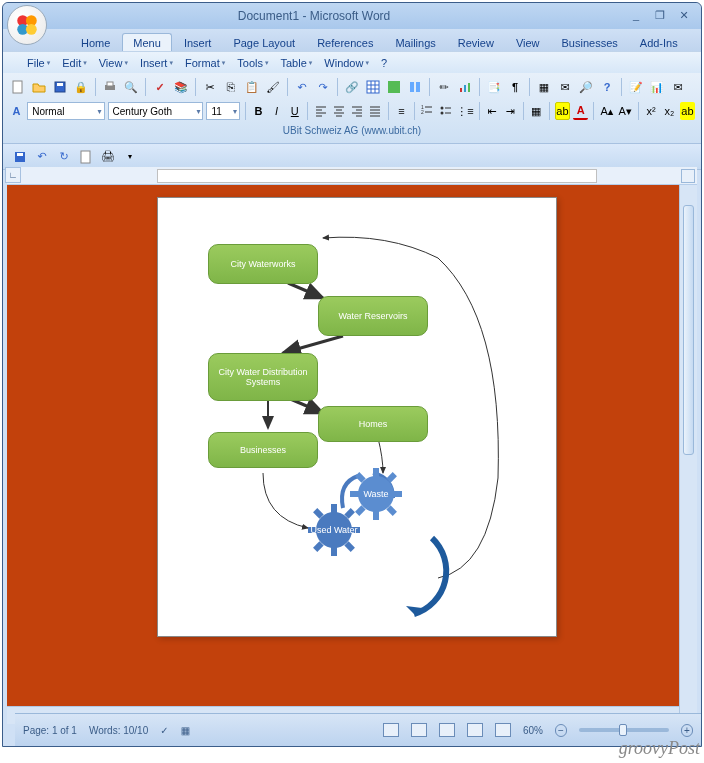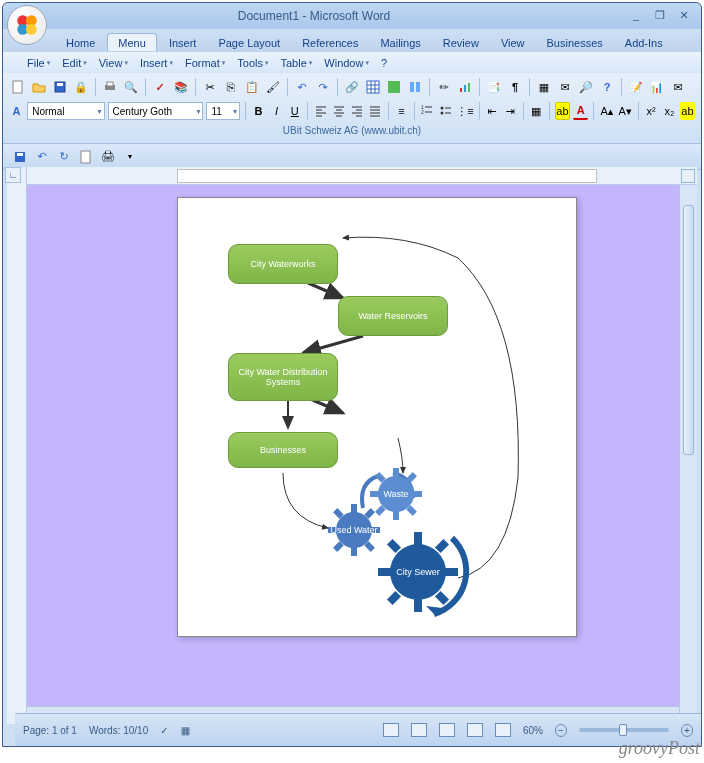--- a/index.html
+++ b/index.html
@@ -14,7 +14,7 @@
 .winbtns { display: flex; gap: 2px; margin-right: 6px; }
 .winbtn { width: 22px; height: 16px; color: #3a5c87; font-size: 11px; text-align: center; line-height: 14px; cursor: pointer; border-radius: 2px; }
 
-.ribbon-tabs { height: 22px; background: linear-gradient(#cfe0f5, #bfd4ee); display: flex; padding-left: 53px; gap: 2px; align-items: flex-end; }
+.ribbon-tabs { height: 22px; background: linear-gradient(#cfe0f5, #bfd4ee); display: flex; padding-left: 68px; gap: 2px; align-items: flex-end; }
 .tab { padding: 3px 10px 2px; font-size: 11px; color: #15428b; cursor: pointer; border-radius: 3px 3px 0 0; }
 .tab.active { background: #eaf2fb; border: 1px solid #9ab8da; border-bottom: none; }
 

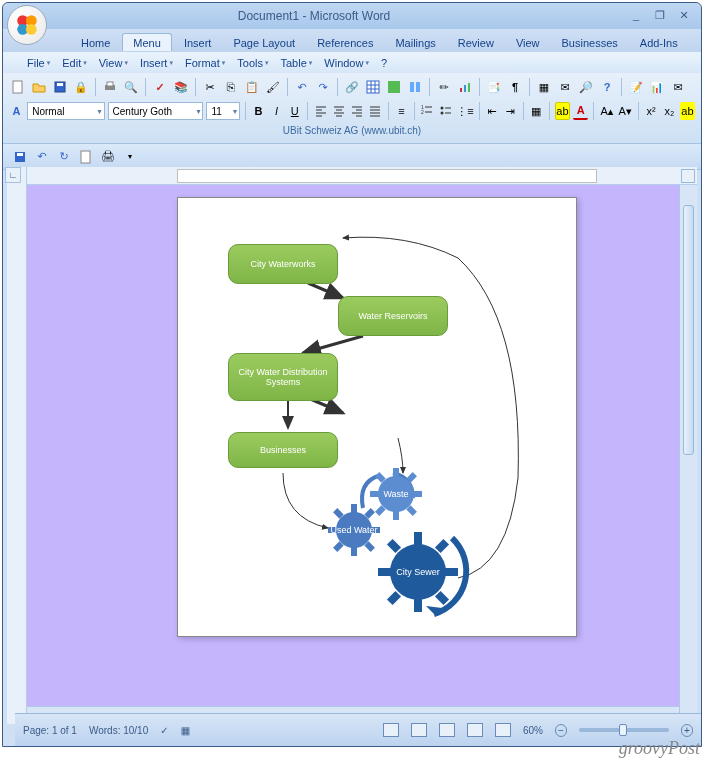--- a/index.html
+++ b/index.html
@@ -36,7 +36,7 @@
 
 .qat { height: 26px; background: linear-gradient(#dbe9fa, #c5daf2); display: flex; align-items: center; padding-left: 8px; gap: 4px; border-bottom: 1px solid #a7c1e0; }
 
-.doc-area { position: absolute; top: 164px; left: 4px; right: 4px; bottom: 22px; background: #c4b5fd; display: flex; }
+.doc-area { position: absolute; top: 164px; left: 4px; right: 4px; bottom: 22px; background: #c2410c; display: flex; flex-direction: column; }
 .vruler { width: 20px; background: #e8f0fa; border-right: 1px solid #b5cdea; position: relative; font-size: 8px; color: #666; }
 .hruler-wrap { flex: 1; display: flex; flex-direction: column; }
 .hruler { height: 18px; background: #e8f0fa; border-bottom: 1px solid #b5cdea; position: relative; font-size: 8px; color: #666; }

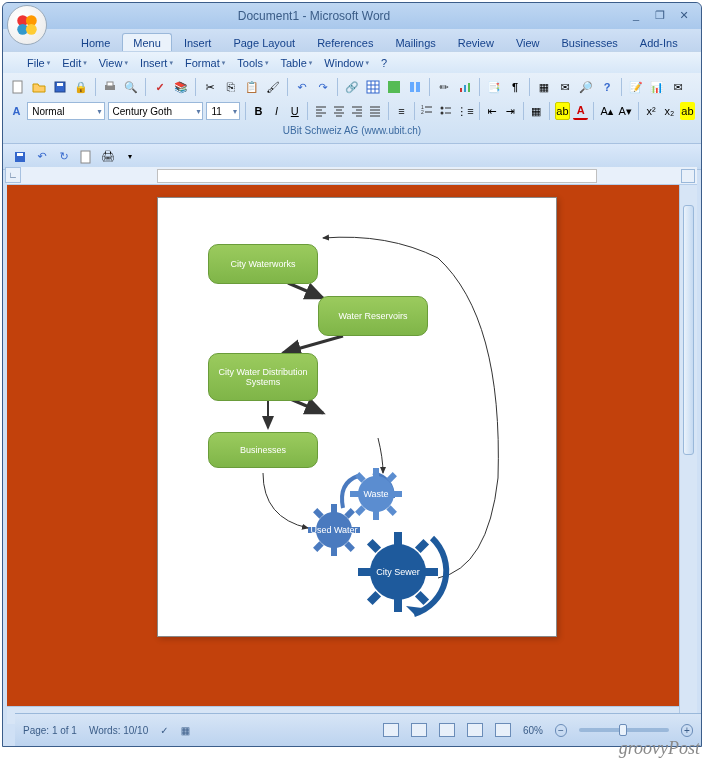--- a/index.html
+++ b/index.html
@@ -348,6 +348,7 @@
           <div class="flow-box" style="left:50px;top:46px;width:110px;height:40px">City Waterworks</div>
           <div class="flow-box" style="left:160px;top:98px;width:110px;height:40px">Water Reservoirs</div>
           <div class="flow-box" style="left:50px;top:155px;width:110px;height:48px">City Water Distribution Systems</div>
+          <div class="flow-box" style="left:160px;top:208px;width:110px;height:36px">Homes</div>
           <div class="flow-box" style="left:50px;top:234px;width:110px;height:36px">Businesses</div>
 
           <div class="gear" style="left:190px;top:268px;width:56px;height:56px">

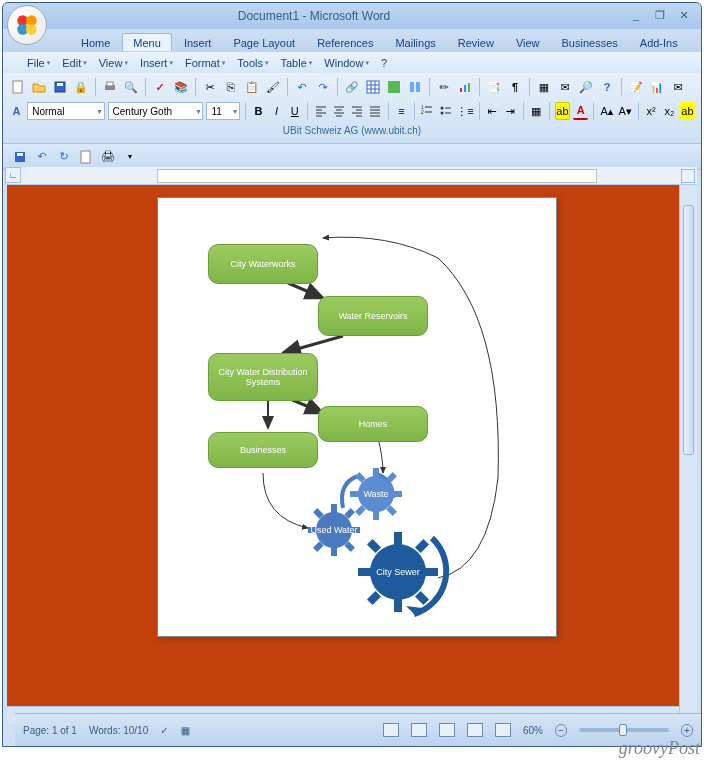--- a/index.html
+++ b/index.html
@@ -383,22 +383,6 @@
               </svg>
             <div class="gear-label">Used Water</div>
           </div>
-          <div class="gear" style="left:198px;top:332px;width:84px;height:84px">
-            <svg width="84" height="84" viewBox="0 0 84 84">
-                <g fill="#1e5a9c">
-                  <circle cx="42" cy="42" r="28"></circle>
-                  <rect x="38" y="2" width="8" height="14"></rect>
-                  <rect x="38" y="68" width="8" height="14"></rect>
-                  <rect x="2" y="38" width="14" height="8"></rect>
-                  <rect x="68" y="38" width="14" height="8"></rect>
-                  <rect x="12" y="12" width="12" height="8" transform="rotate(45 18 16)"></rect>
-                  <rect x="60" y="12" width="12" height="8" transform="rotate(-45 66 16)"></rect>
-                  <rect x="12" y="64" width="12" height="8" transform="rotate(-45 18 68)"></rect>
-                  <rect x="60" y="64" width="12" height="8" transform="rotate(45 66 68)"></rect>
-                </g>
-              </svg>
-            <div class="gear-label">City Sewer</div>
-          </div>
           <svg width="110" height="110" style="position:absolute;left:186px;top:320px">
             <path d="M88 20 A45 45 0 0 1 70 96" stroke="#1e5a9c" stroke-width="6" fill="none"></path>
             <path d="M70 96 L62 88 L78 90 z" fill="#1e5a9c"></path>

